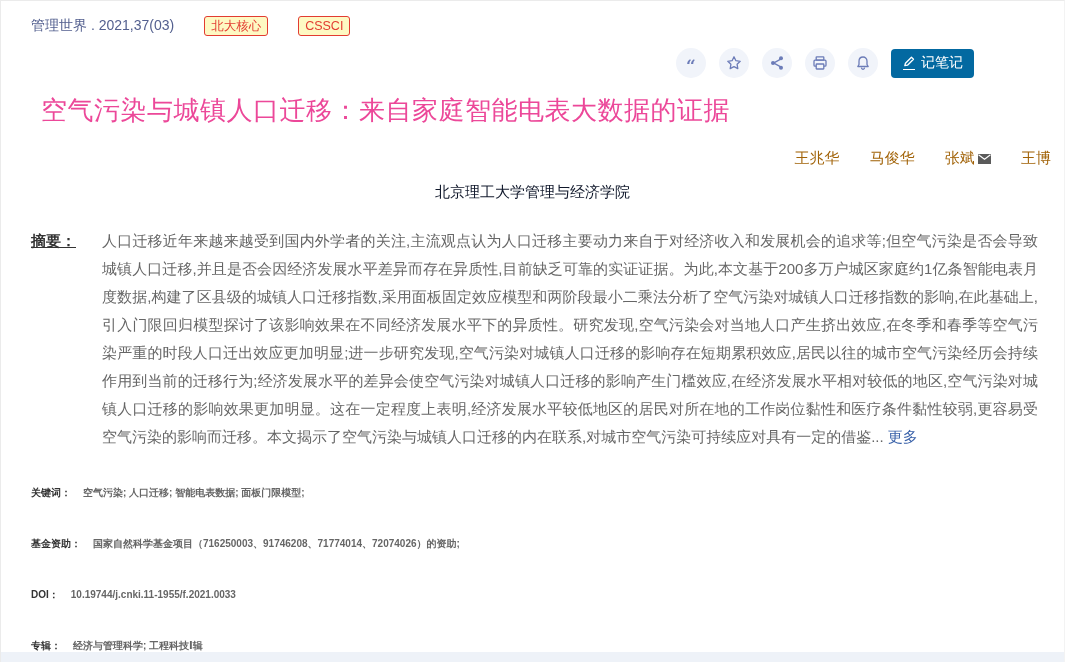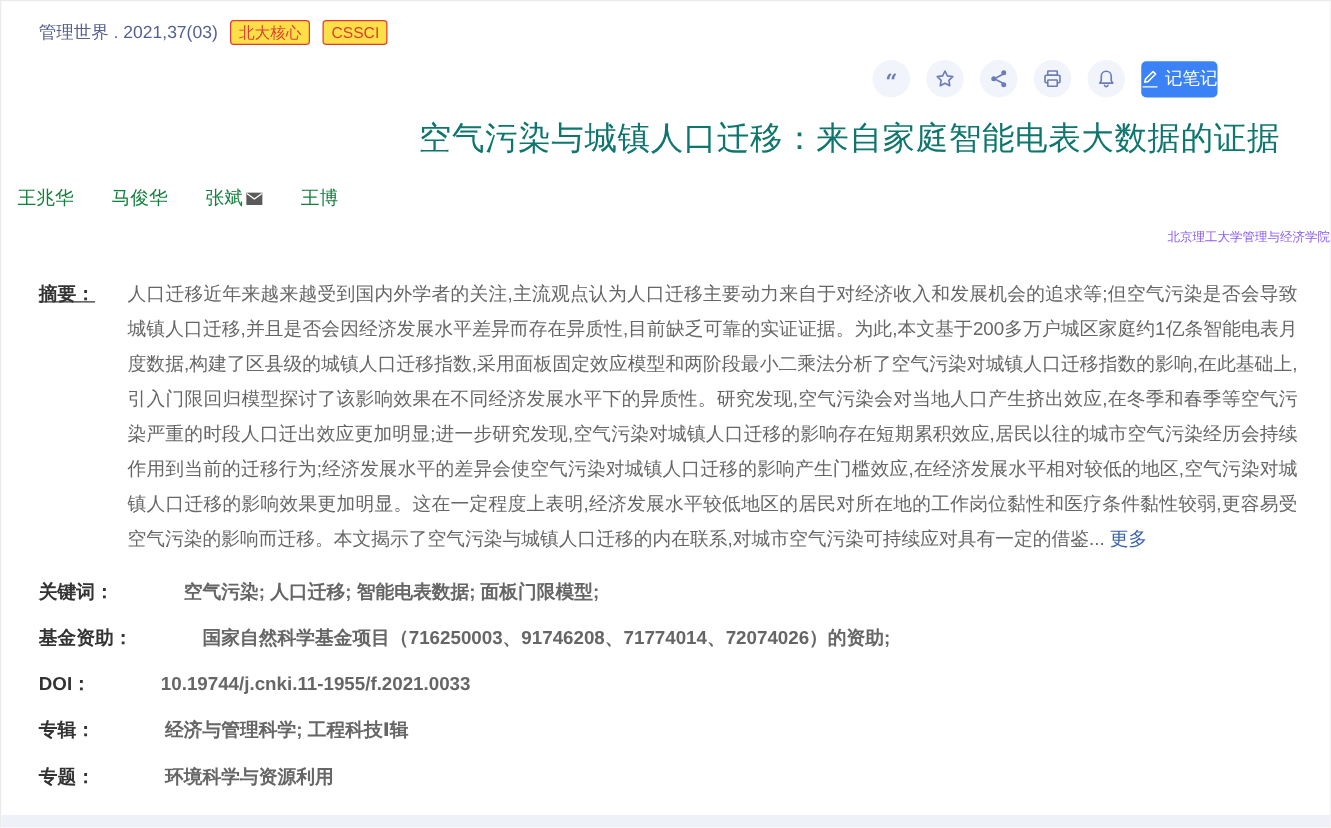--- a/index.html
+++ b/index.html
@@ -12,7 +12,7 @@
   .bottom-strip{position:absolute;left:0;right:0;bottom:0;height:10px;background:#eef2f8;}
 
   
-  .header{display:flex;align-items:center;padding:15px 30px 0 30px;}
+  .header{display:flex;align-items:center;padding:15px 30px 0 30px;gap:20px;}
   .journal-link{font-size:14px;color:#54608f;text-decoration:none;cursor:pointer;}
   .badge{margin-left:10px;font-size:12.5px;color:#e23c32;border:1px solid #e23c32;border-radius:3px;padding:1.5px 6px;line-height:1.2;background:#fde047;}
 

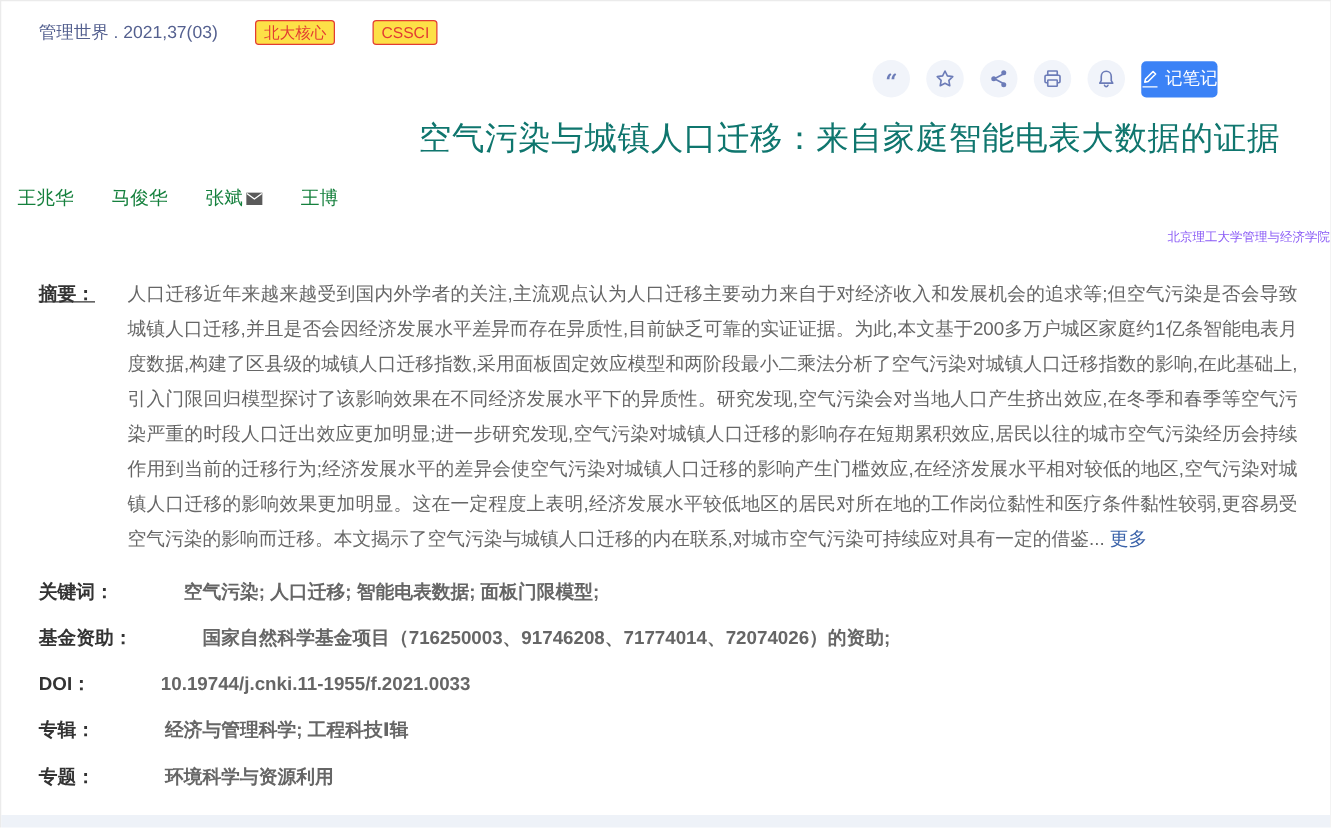--- a/index.html
+++ b/index.html
@@ -14,7 +14,7 @@
   
   .header{display:flex;align-items:center;padding:15px 30px 0 30px;gap:20px;}
   .journal-link{font-size:14px;color:#54608f;text-decoration:none;cursor:pointer;}
-  .badge{margin-left:10px;font-size:12.5px;color:#e23c32;border:1px solid #e23c32;border-radius:3px;padding:1.5px 6px;line-height:1.2;background:#fde047;}
+  .badge{margin-left:10px;font-size:12.5px;color:#e23c32;border:1px solid #e23c32;border-radius:3px;padding:1.5px 6px;line-height:1.2;background:#fef9c3;}
 
   
   .toolbar{position:absolute;top:47px;right:90px;display:flex;align-items:center;gap:13px;}

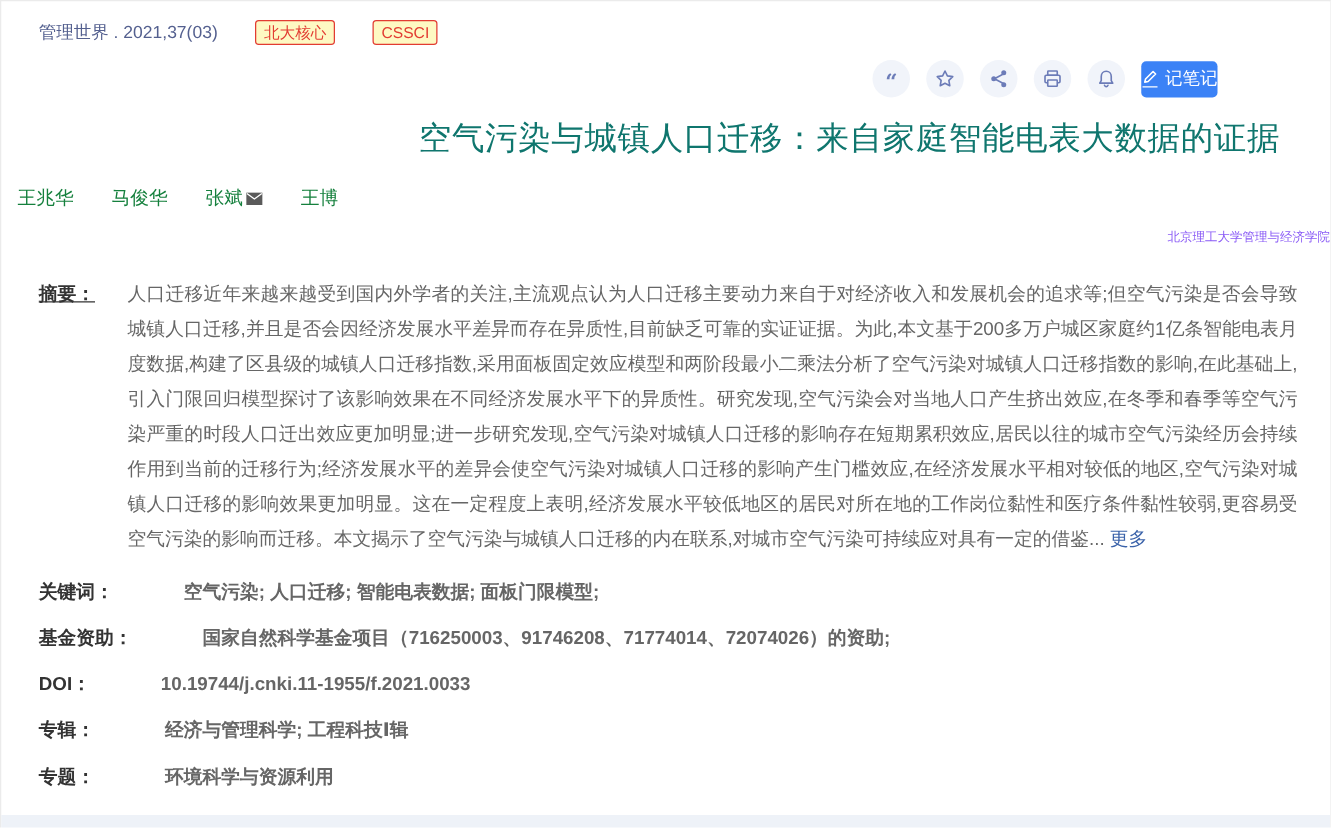--- a/index.html
+++ b/index.html
@@ -21,7 +21,7 @@
   .icon-btn{width:30px;height:30px;border-radius:50%;background:#f1f4fa;display:flex;align-items:center;justify-content:center;cursor:pointer;border:none;padding:0;}
   .icon-btn svg{display:block;}
   .quote-glyph{font-family:"DejaVu Serif","Liberation Serif",serif;font-size:17px;font-weight:bold;color:#6c7cb8;line-height:1;margin-top:7px;}
-  .note-btn{height:29px;background:#3b82f6;color:#fff;border:none;border-radius:4px;padding:0 0;display:flex;align-items:center;gap:6px;font-size:14px;cursor:pointer;justify-content:flex-end;}
+  .note-btn{height:29px;background:#0369a1;color:#fff;border:none;border-radius:4px;padding:0 11px;display:flex;align-items:center;gap:6px;font-size:14px;cursor:pointer;justify-content:flex-end;}
   .pencil-wrap{display:flex;flex-direction:column;align-items:center;}
   .pencil-underline{width:12px;height:0;border-bottom:1.5px solid #fff;margin-top:1px;}
 

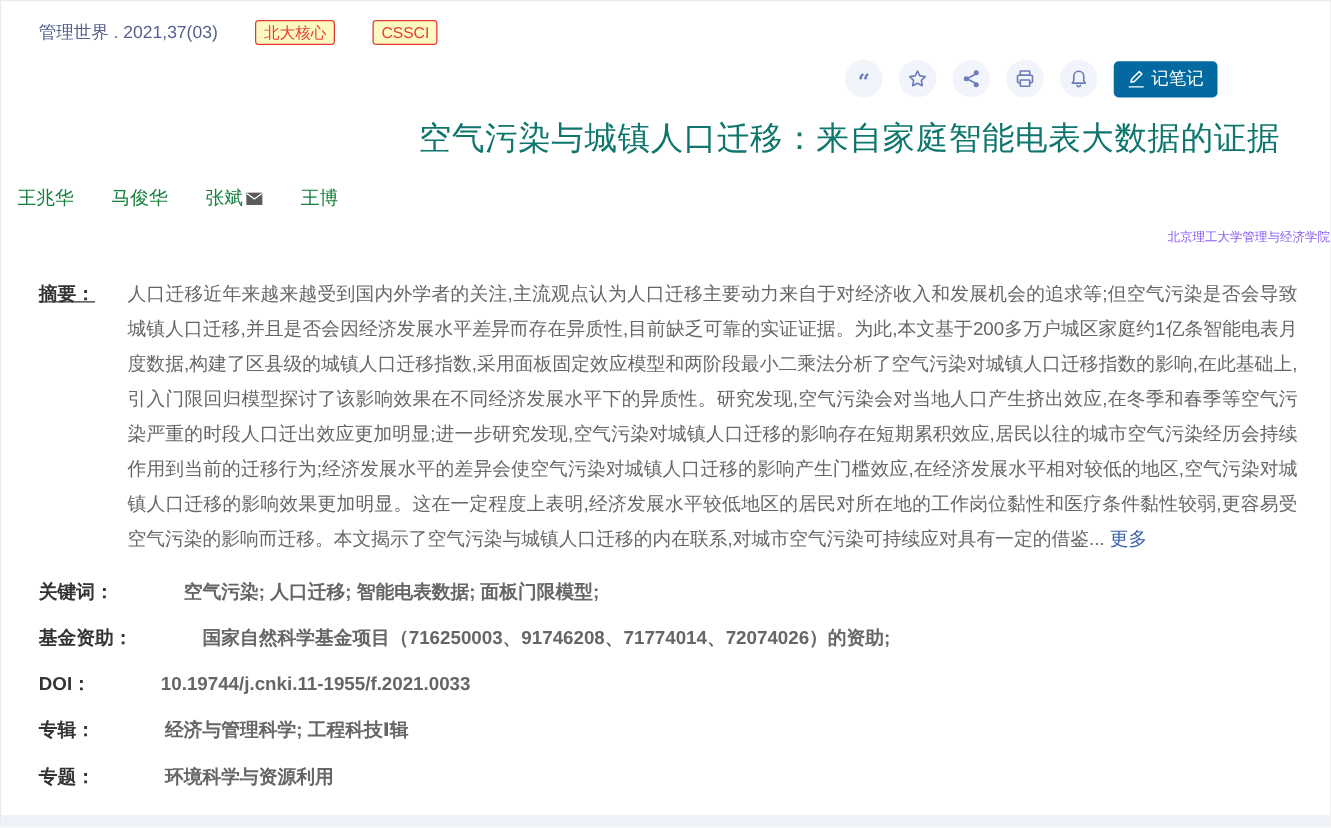--- a/index.html
+++ b/index.html
@@ -26,7 +26,7 @@
   .pencil-underline{width:12px;height:0;border-bottom:1.5px solid #fff;margin-top:1px;}
 
   
-  .title{margin:57px 40px 0 40px;text-align:right;font-size:26px;font-weight:500;color:#0f766e;letter-spacing:0.5px;}
+  .title{margin:57px 40px 0 40px;text-align:left;font-size:26px;font-weight:500;color:#ec4899;letter-spacing:0.5px;}
   .authors{margin-top:21px;text-align:left;font-size:15px;color:#15803d;}
   .author{margin:0 13px;cursor:pointer;white-space:nowrap;}
   .mail-icon{display:inline-block;vertical-align:-1px;margin-left:3px;}

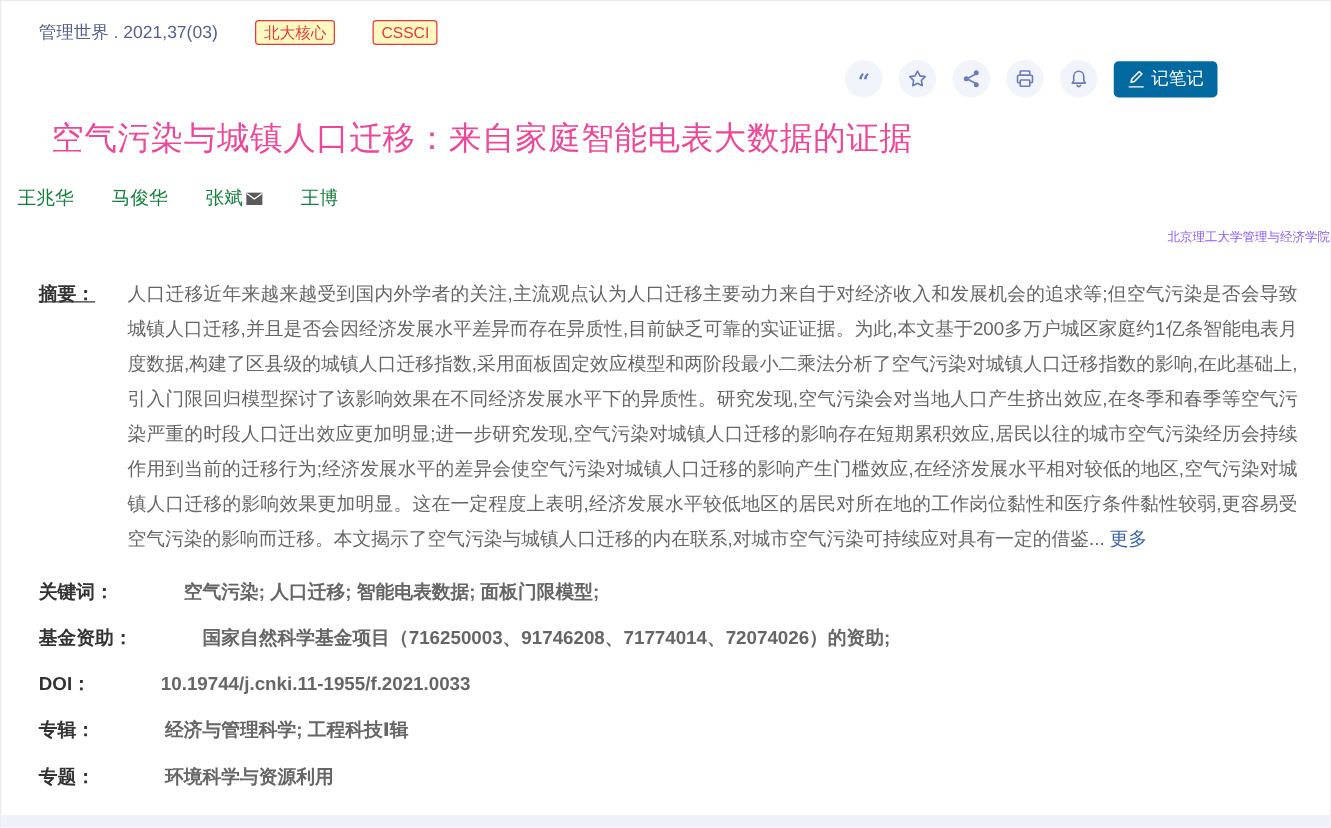--- a/index.html
+++ b/index.html
@@ -27,7 +27,7 @@
 
   
   .title{margin:57px 40px 0 40px;text-align:left;font-size:26px;font-weight:500;color:#ec4899;letter-spacing:0.5px;}
-  .authors{margin-top:21px;text-align:left;font-size:15px;color:#15803d;}
+  .authors{margin-top:21px;text-align:right;font-size:15px;color:#a16207;}
   .author{margin:0 13px;cursor:pointer;white-space:nowrap;}
   .mail-icon{display:inline-block;vertical-align:-1px;margin-left:3px;}
   .affiliation{margin-top:15px;text-align:right;font-size:10px;color:#8b5cf6;cursor:pointer;}

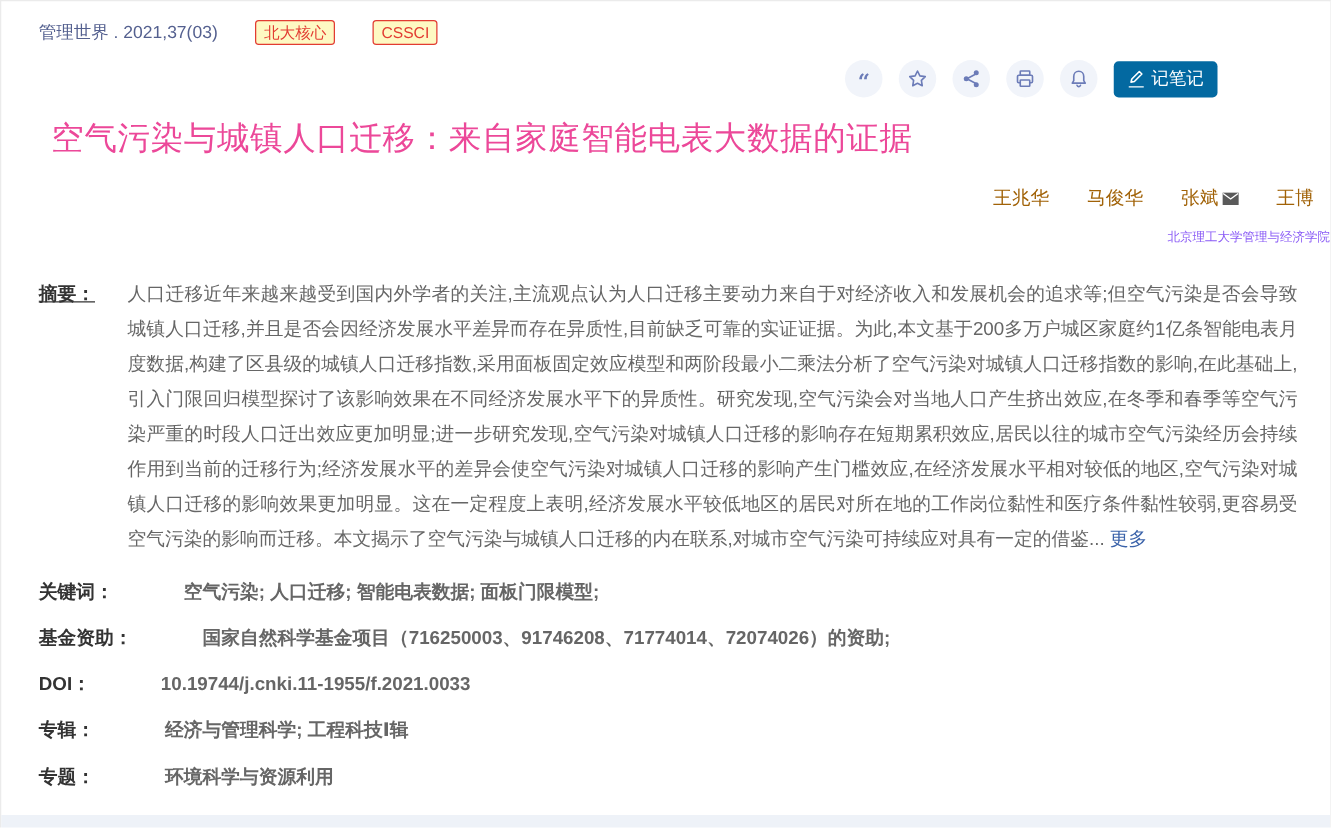--- a/index.html
+++ b/index.html
@@ -30,7 +30,7 @@
   .authors{margin-top:21px;text-align:right;font-size:15px;color:#a16207;}
   .author{margin:0 13px;cursor:pointer;white-space:nowrap;}
   .mail-icon{display:inline-block;vertical-align:-1px;margin-left:3px;}
-  .affiliation{margin-top:15px;text-align:right;font-size:10px;color:#8b5cf6;cursor:pointer;}
+  .affiliation{margin-top:15px;text-align:center;font-size:15px;color:#0f172a;cursor:pointer;}
 
   
   .abstract{display:flex;margin:25px 26px 0 30px;font-size:15px;line-height:28px;}

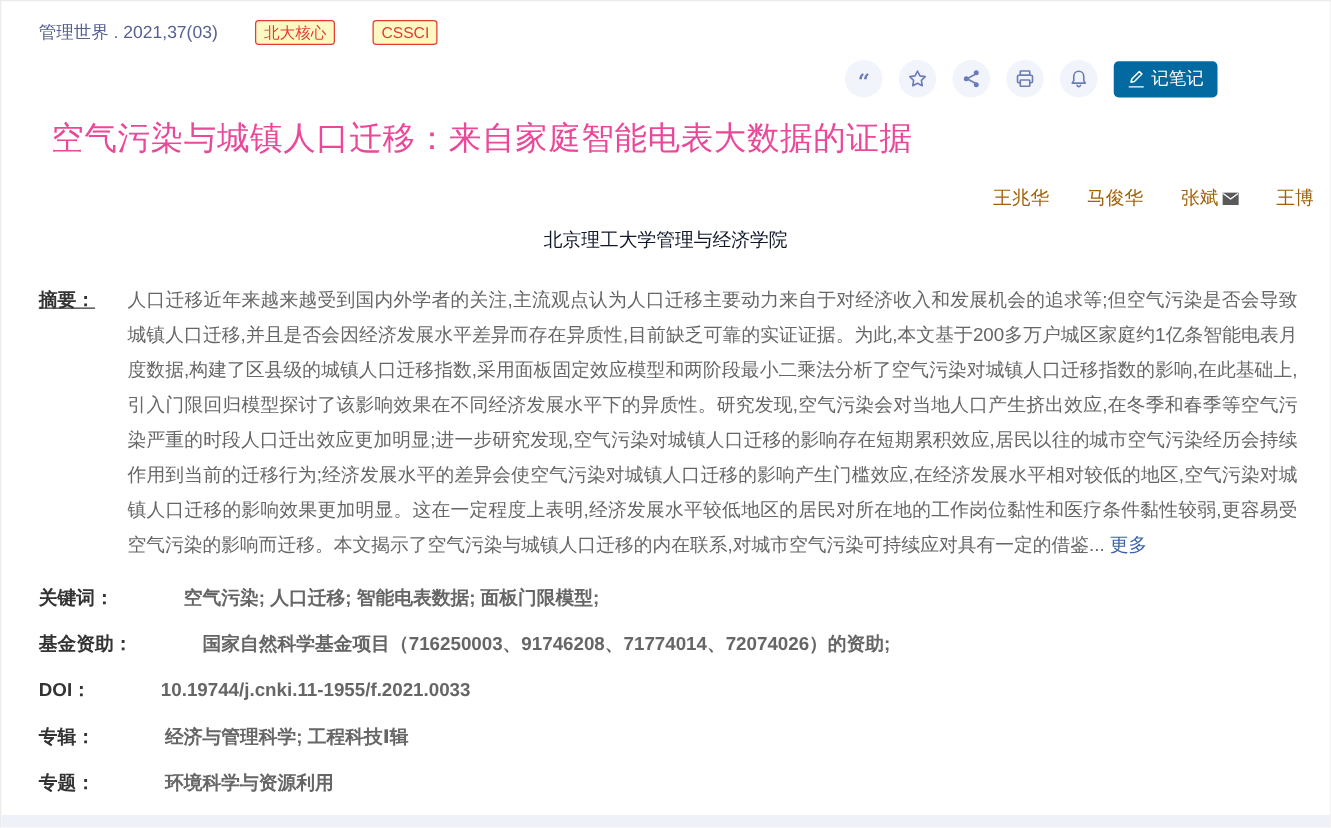--- a/index.html
+++ b/index.html
@@ -41,7 +41,7 @@
 
   
   .meta{margin:18px 30px 0 30px;}
-  .meta-row{display:flex;align-items:baseline;font-size:15px;line-height:19px;margin-top:18px;gap:44px;}
+  .meta-row{display:flex;align-items:baseline;font-size:10px;line-height:19px;margin-top:32px;}
   .meta-row .value{color:#666;font-weight:bold;}
 </style>
 </head>

